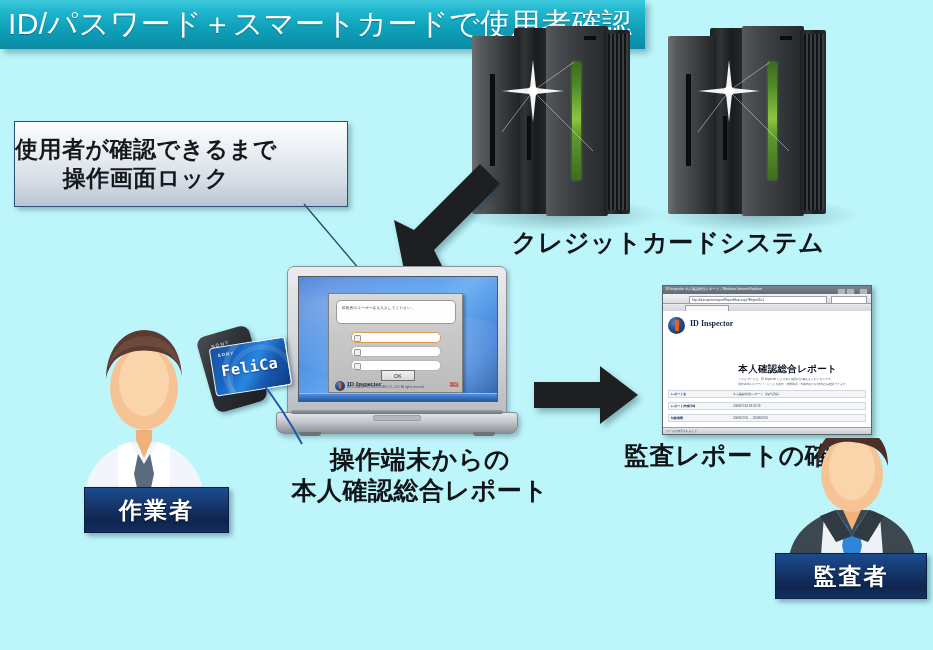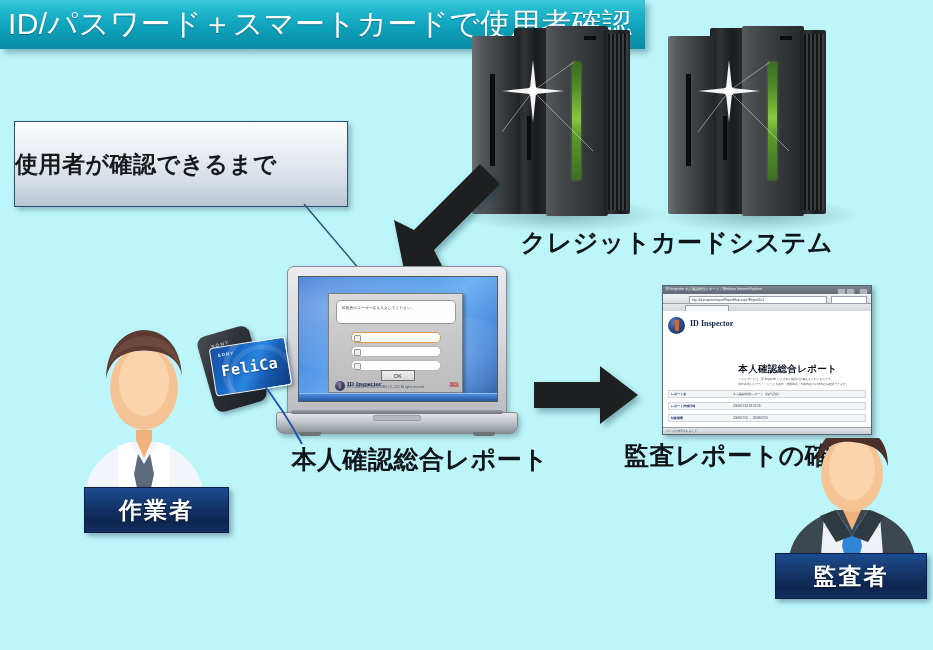--- a/index.html
+++ b/index.html
@@ -383,6 +383,7 @@
   <div id="callout" class="abs">
     <div class="ctext">
       <div>使用者が確認できるまで</div>
+      <div>操作画面ロック</div>
     </div>
   </div>
   <svg class="abs" style="left:300px;top:200px;" width="110" height="110" viewBox="0 0 110 110">

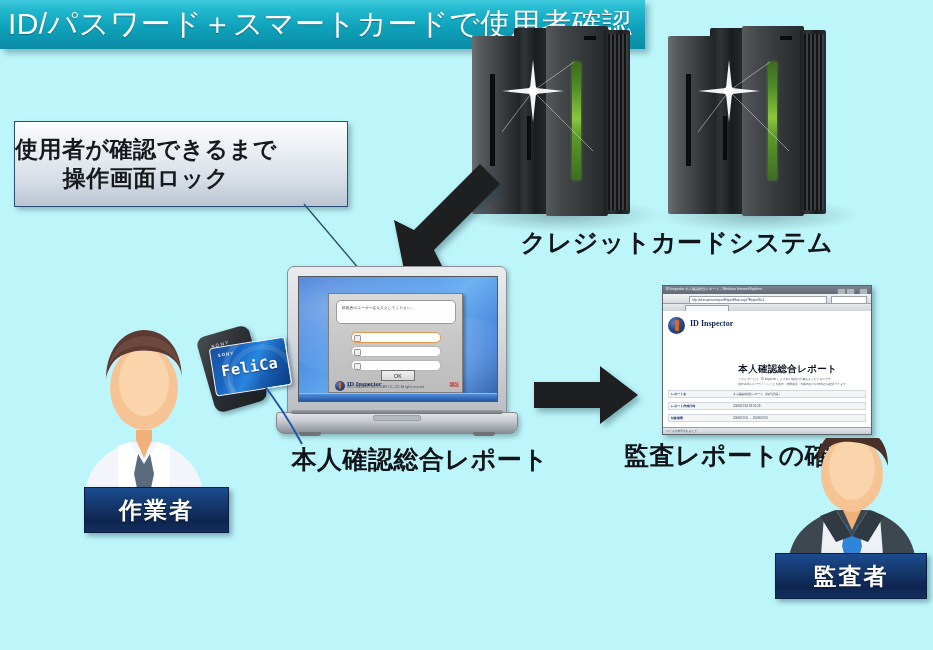--- a/index.html
+++ b/index.html
@@ -376,7 +376,7 @@
     </div>
   </div>
 
-  <div class="caption nowrap" style="left:503px;top:227px;width:330px;font-size:25px;text-align:right;">
+  <div class="caption nowrap" style="left:503px;top:227px;width:330px;font-size:25px;">
     <span>クレジットカードシステム</span>
   </div>
 

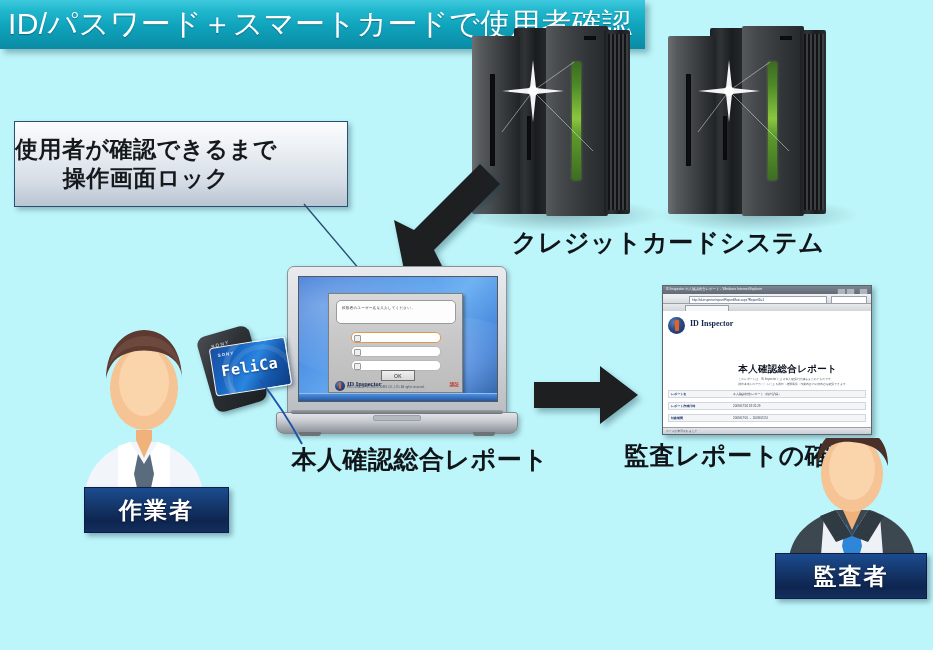--- a/index.html
+++ b/index.html
@@ -445,6 +445,7 @@
   </div>
 
   <div class="caption" style="left:270px;top:444px;width:300px;font-size:25px;">
+    <div>操作端末からの</div>
     <div>本人確認総合レポート</div>
   </div>
 

